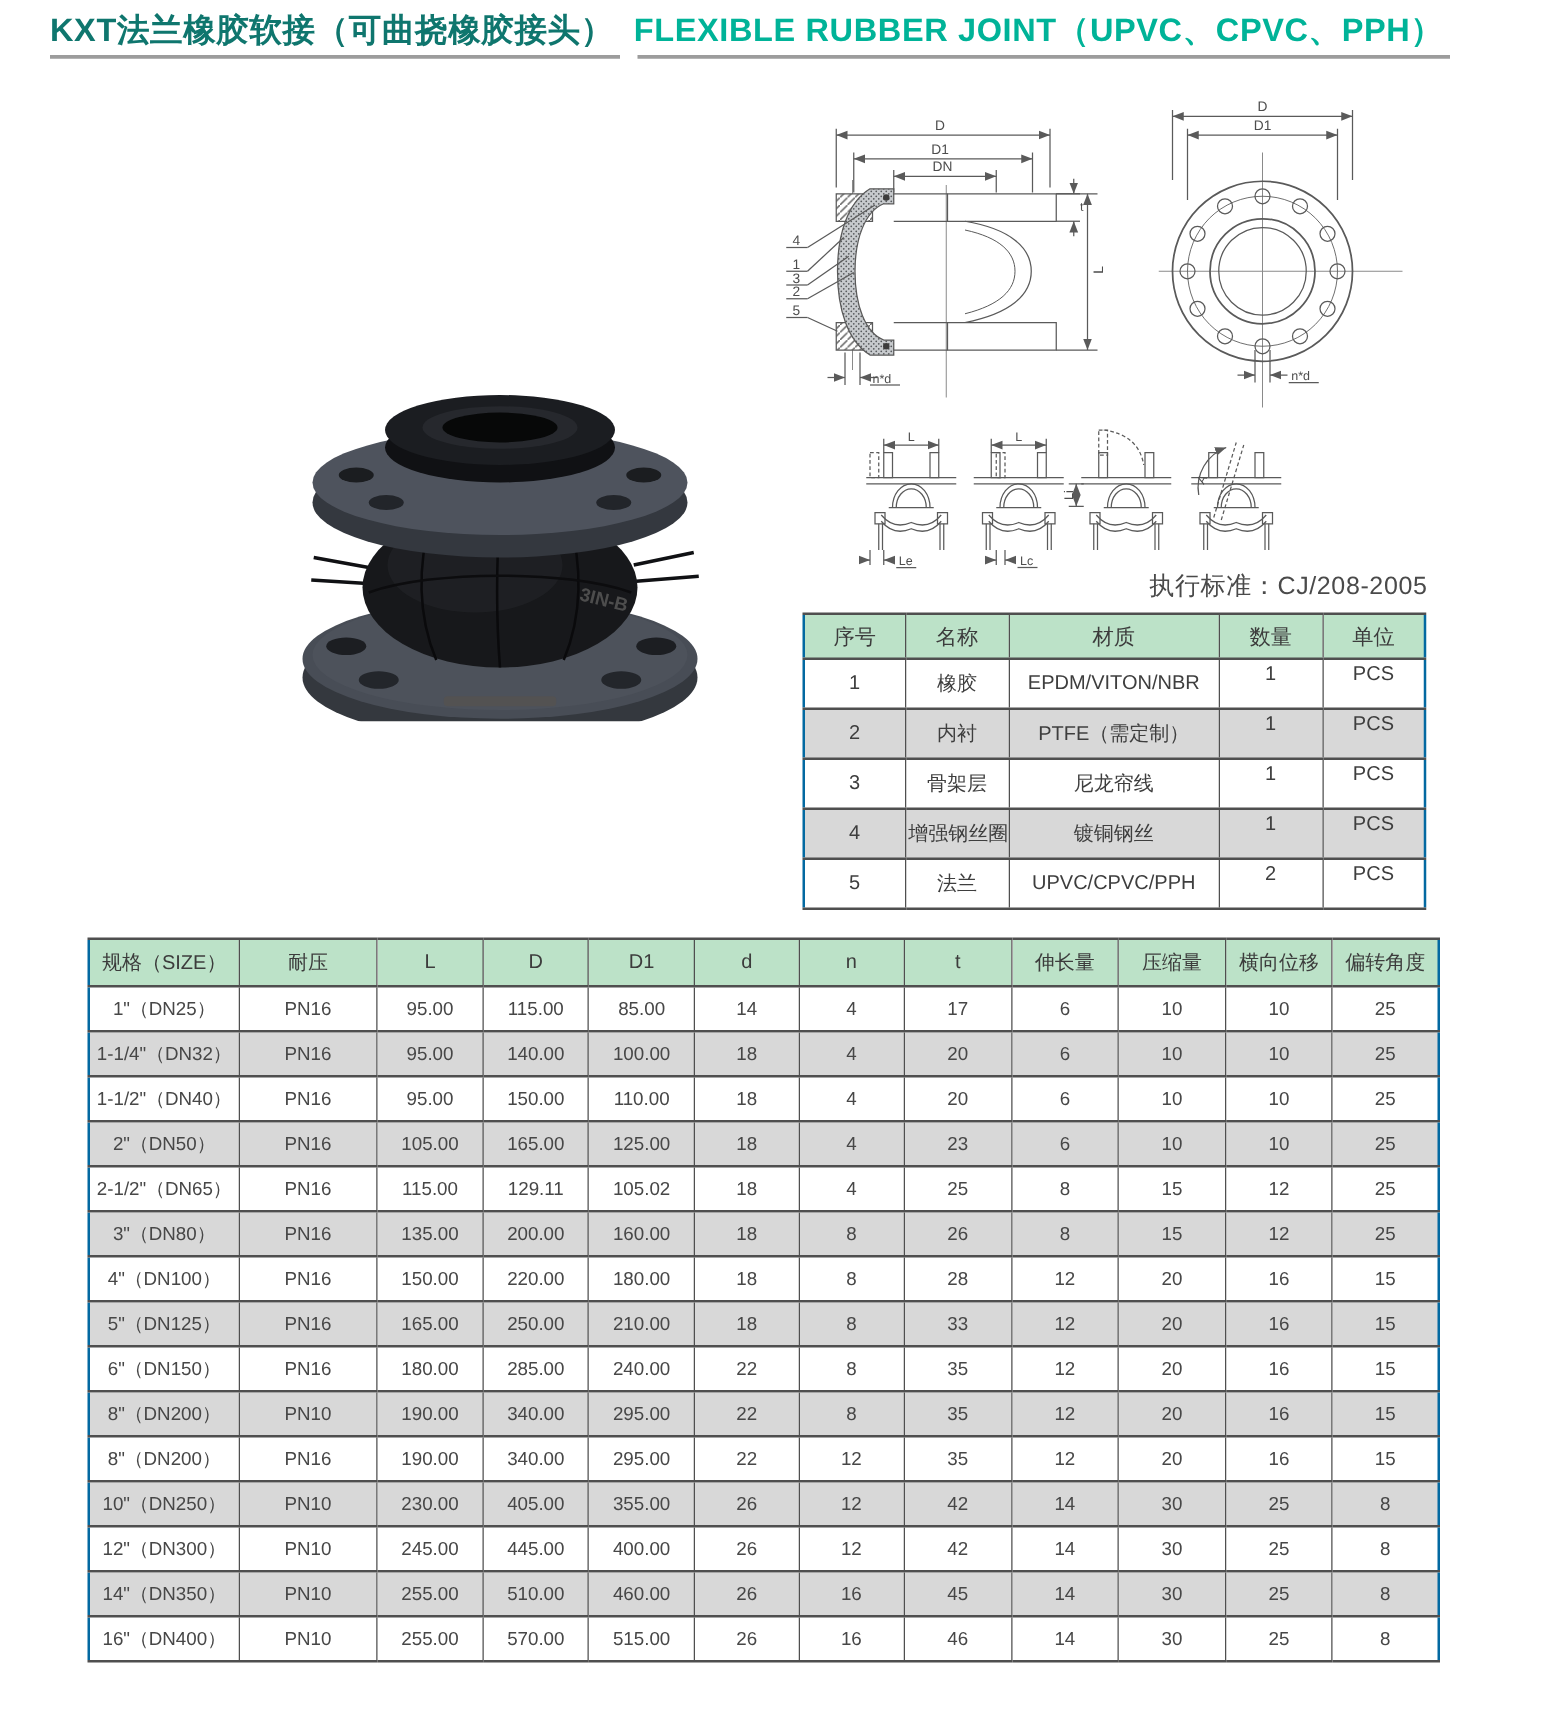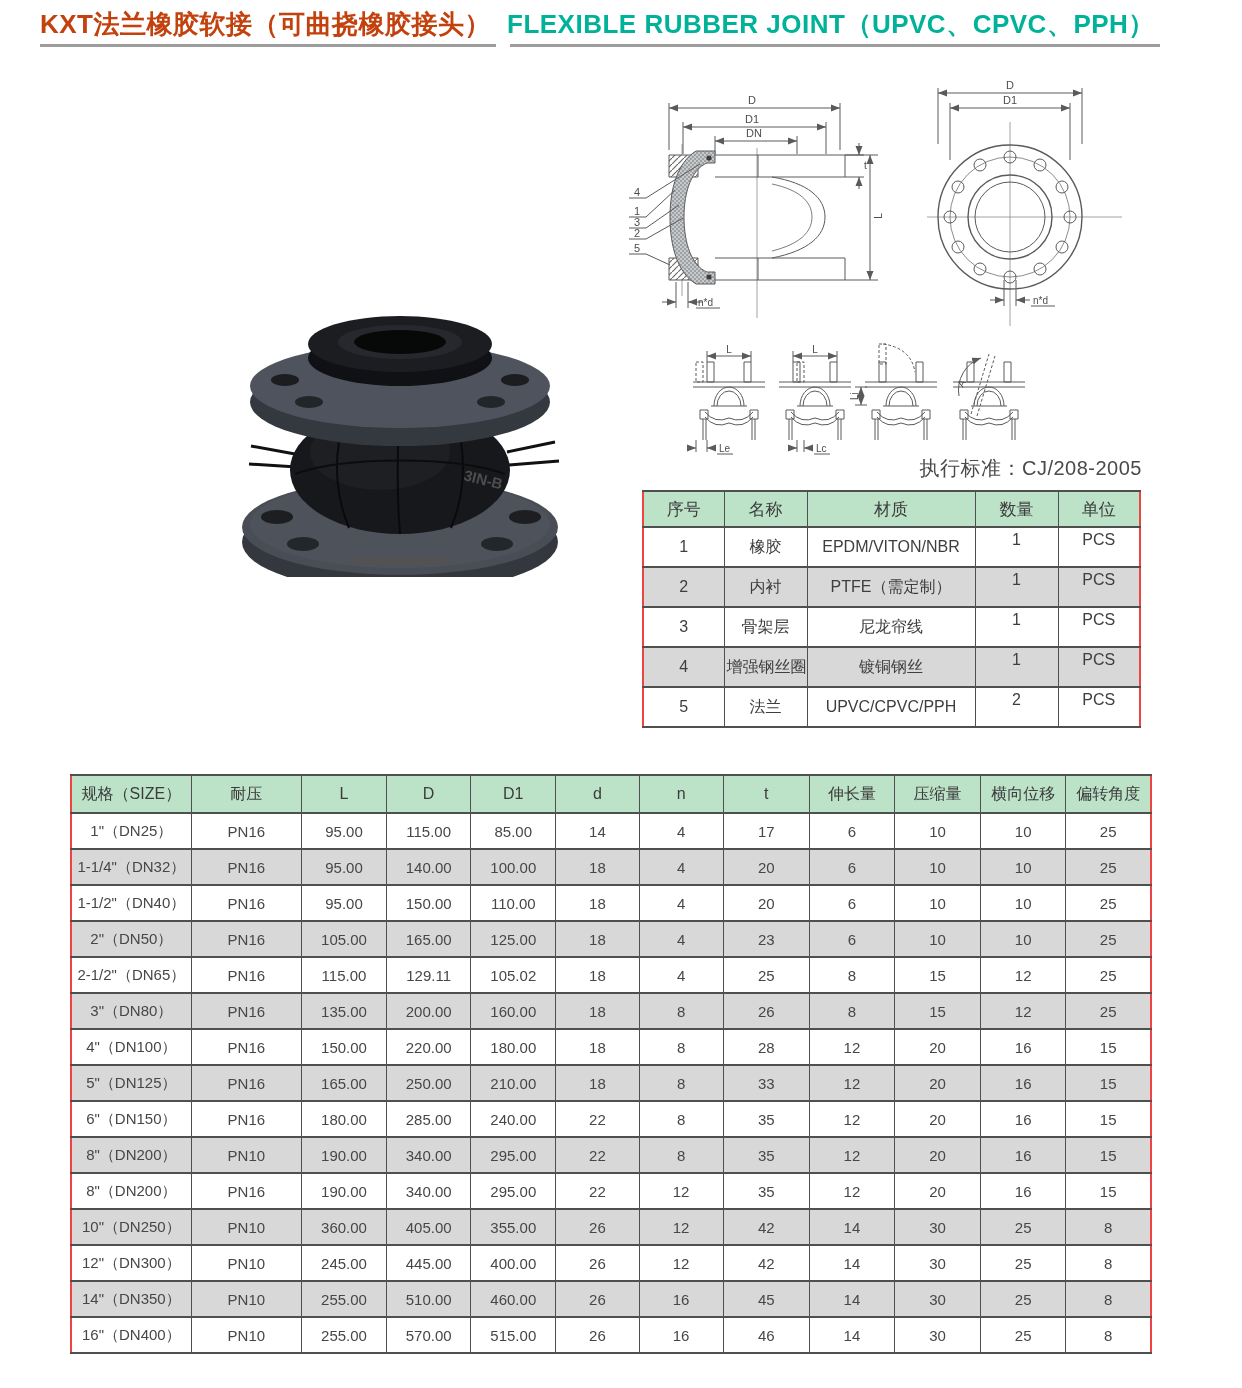--- a/index.html
+++ b/index.html
@@ -5,7 +5,7 @@
   html,body{margin:0;padding:0;background:#ffffff;}
   body{width:1242px;height:1388px;position:relative;font-family:"Liberation Sans","DejaVu Sans",sans-serif;color:#3e3e3e;overflow:hidden;}
   .abs{position:absolute;}
-  .title-cn{left:40px;top:7px;font-size:26px;font-weight:bold;color:#c2410c;letter-spacing:0.5px;white-space:nowrap;}
+  .title-cn{left:40px;top:7px;font-size:26px;font-weight:bold;color:#0f766e;letter-spacing:0.5px;white-space:nowrap;}
   .title-en{left:507px;top:7px;font-size:26px;font-weight:bold;color:#00b398;letter-spacing:0.5px;white-space:nowrap;text-align:center;}
   .rule{top:44px;height:3px;background:#9c9c9c;}
   .rule1{left:40px;width:456px;}

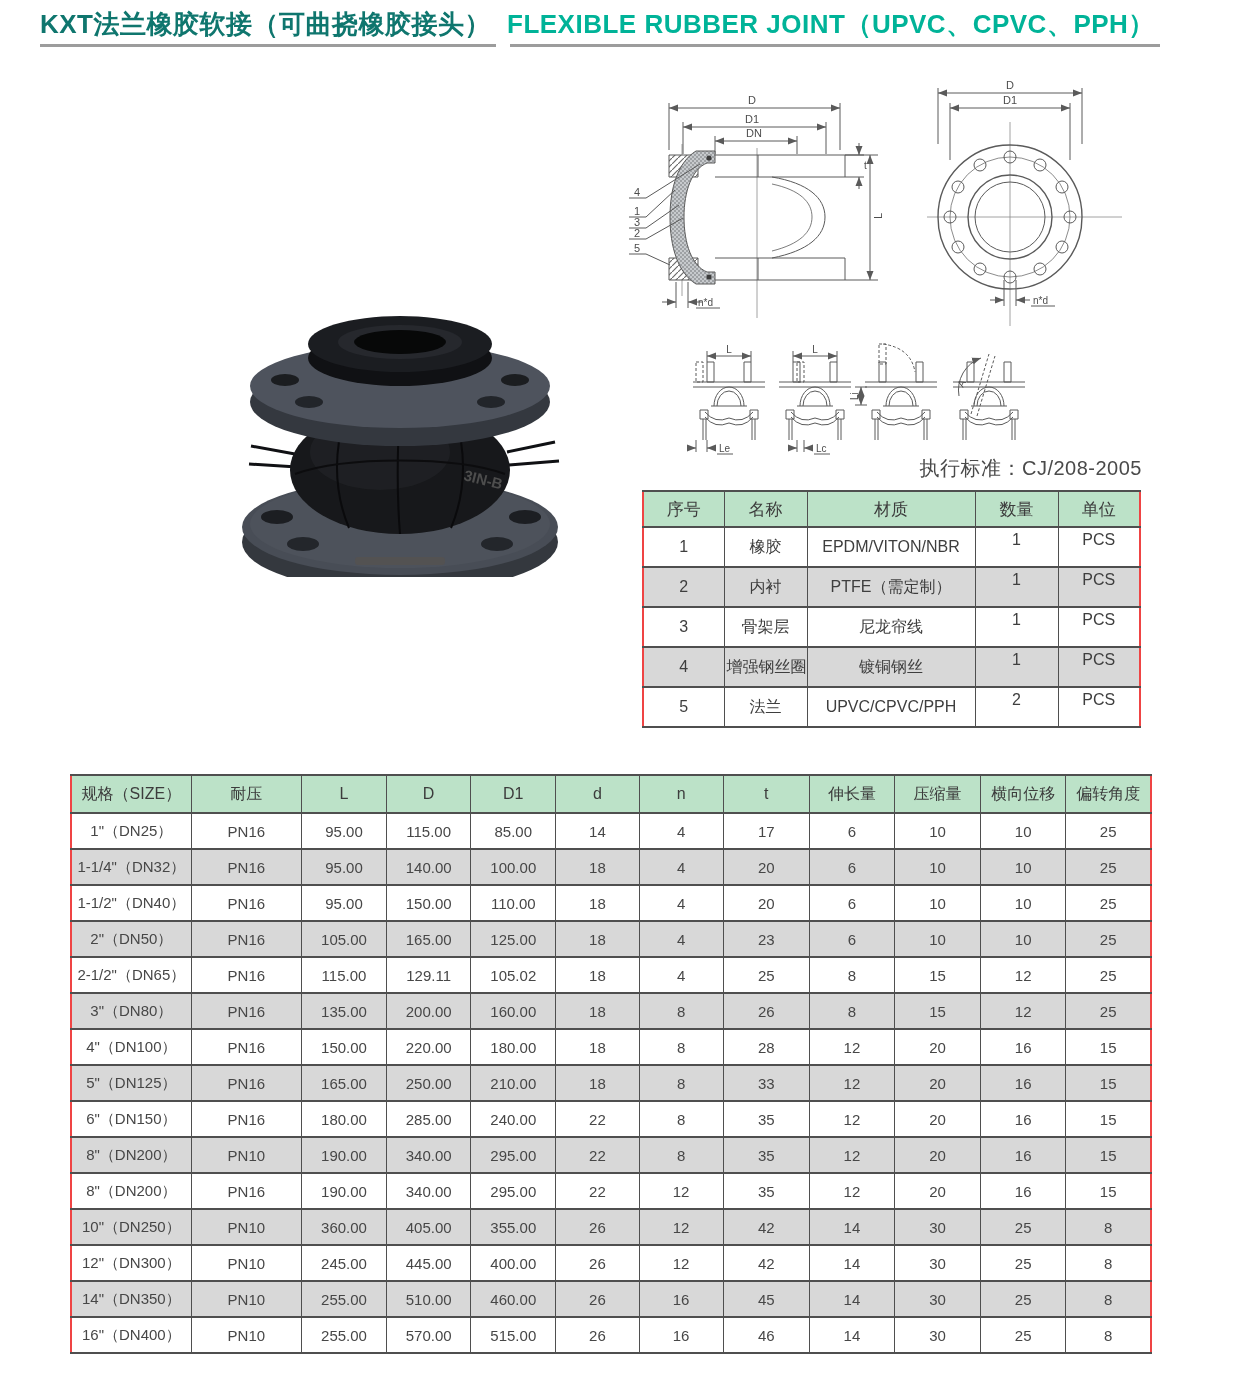--- a/index.html
+++ b/index.html
@@ -12,7 +12,7 @@
   .rule2{left:510px;width:650px;}
   .std-note{top:455px;right:100px;font-size:20px;color:#4a4a4a;letter-spacing:0.5px;}
   table{border-collapse:collapse;table-layout:fixed;background:#fff;}
-  table{border:2px solid #ef4444;}
+  table{border:2px solid #0369a1;}
   th,td{border-left:1px solid #4f4f4f;border-right:1px solid #4f4f4f;border-top:2px solid #4f4f4f;border-bottom:2px solid #4f4f4f;
         text-align:center;vertical-align:middle;padding:0 2px;overflow:hidden;white-space:nowrap;}
   th{background:#bce2c8;font-weight:normal;color:#3c3c3c;}

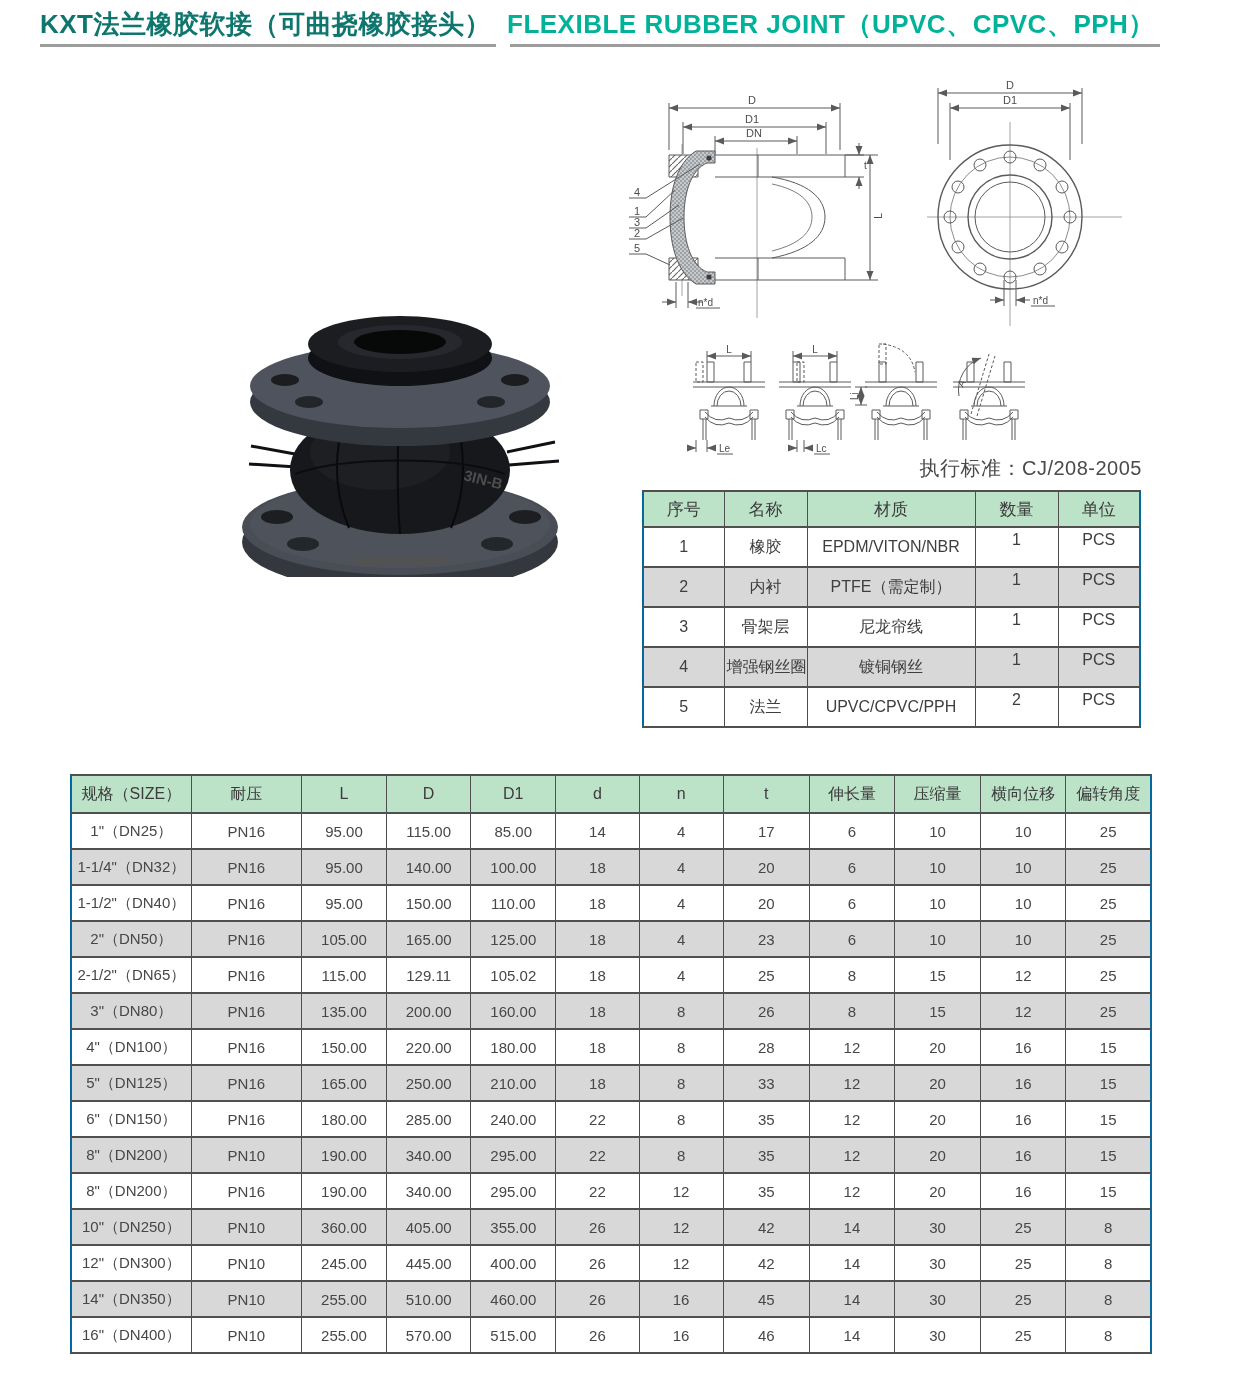--- a/index.html
+++ b/index.html
@@ -21,7 +21,7 @@
   .parts-table th{height:34px;font-size:17px;}
   .parts-table td{height:35px;font-size:16px;}
   .parts-table td.v-top{vertical-align:top;padding-top:3px;line-height:1.15;}
-  .spec-table{left:70px;top:774px;width:1082px;}
+  .spec-table{left:70px;top:750px;width:1082px;}
   .spec-table th{height:36px;font-size:16px;}
   .spec-table td{height:34px;font-size:15px;color:#474747;}
   svg{display:block;}

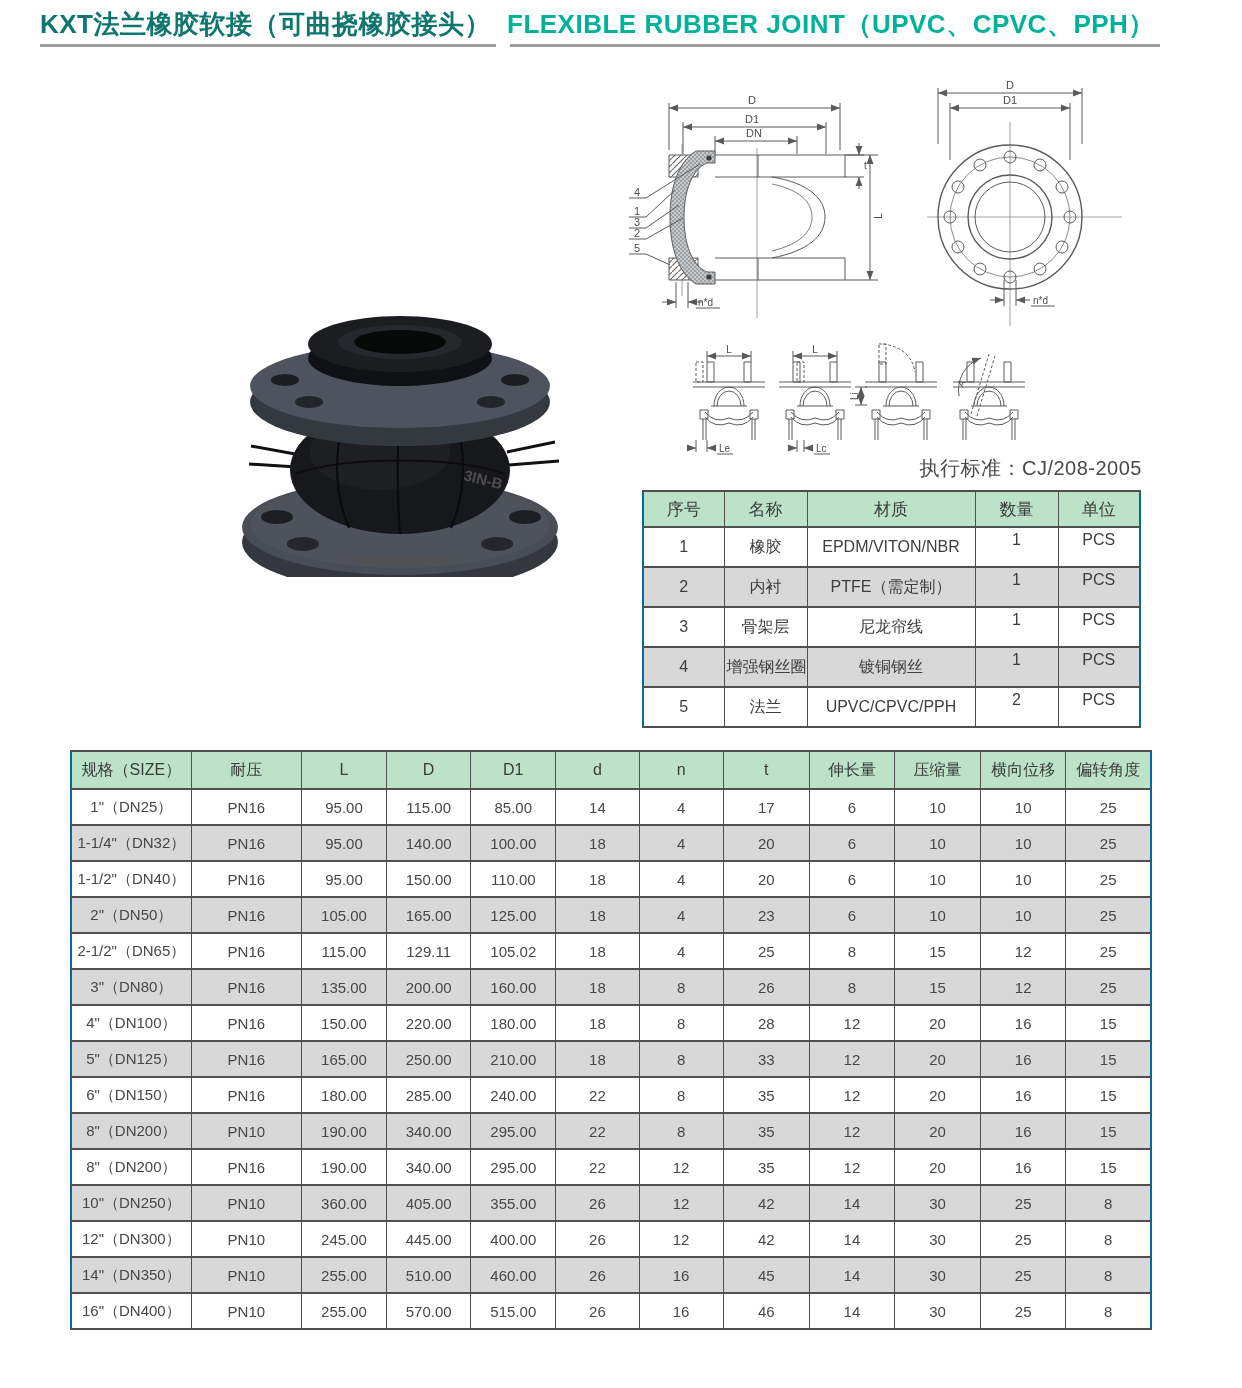--- a/index.html
+++ b/index.html
@@ -524,7 +524,7 @@
       <tr class="alt">
         <td>10"（DN250）</td>
         <td>PN10</td>
-        <td>360.00</td>
+        <td>230.00</td>
         <td>405.00</td>
         <td>355.00</td>
         <td>26</td>

